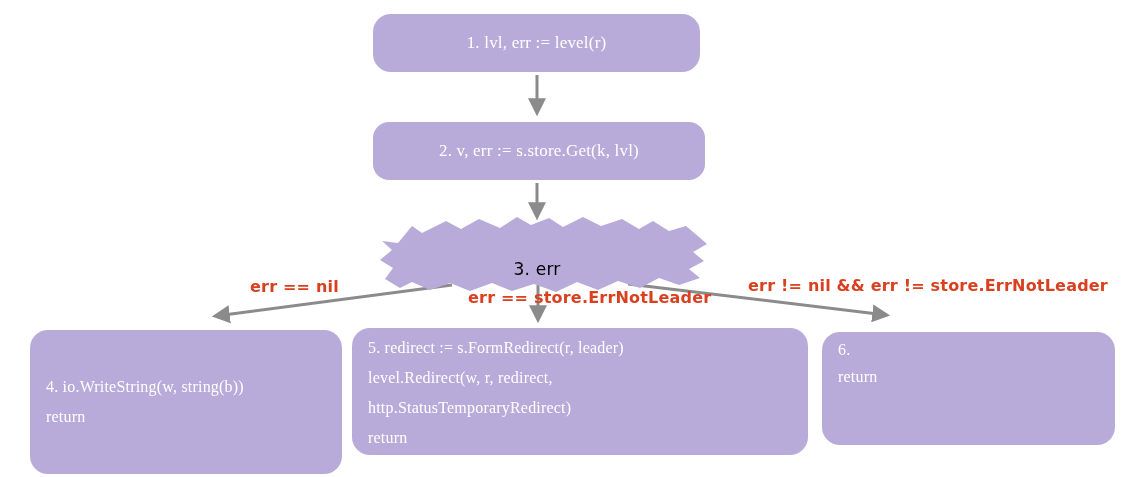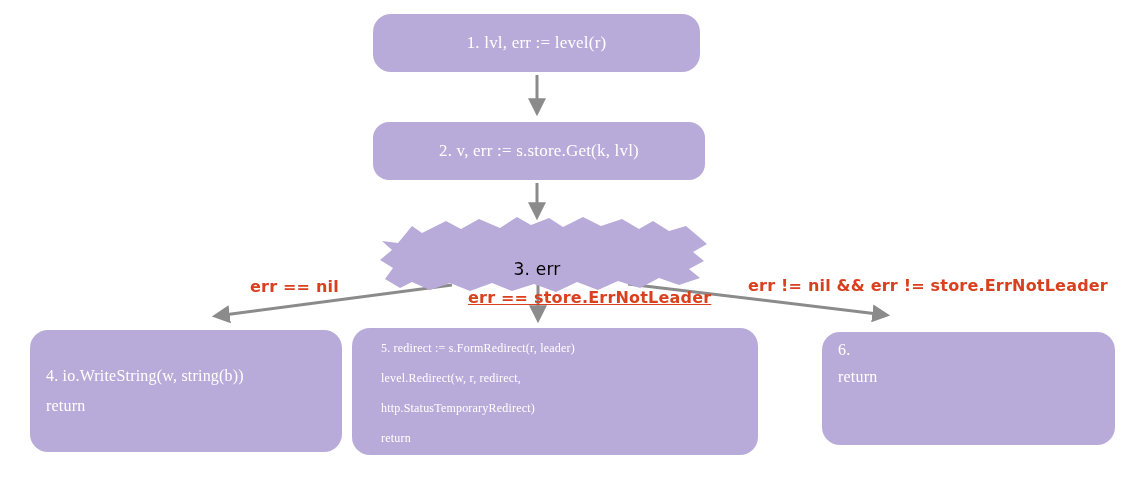--- a/index.html
+++ b/index.html
@@ -72,7 +72,7 @@
     letter-spacing: 0.2px;
   }
   #edge-label-nil        { left: 250px; top: 277px; text-align: right; }
-  #edge-label-notleader  { left: 468px; top: 288px; text-decoration: underline; }
+  #edge-label-notleader  { left: 468px; top: 288px; }
   #edge-label-other      { left: 748px; top: 276px; }
 </style>
 </head>

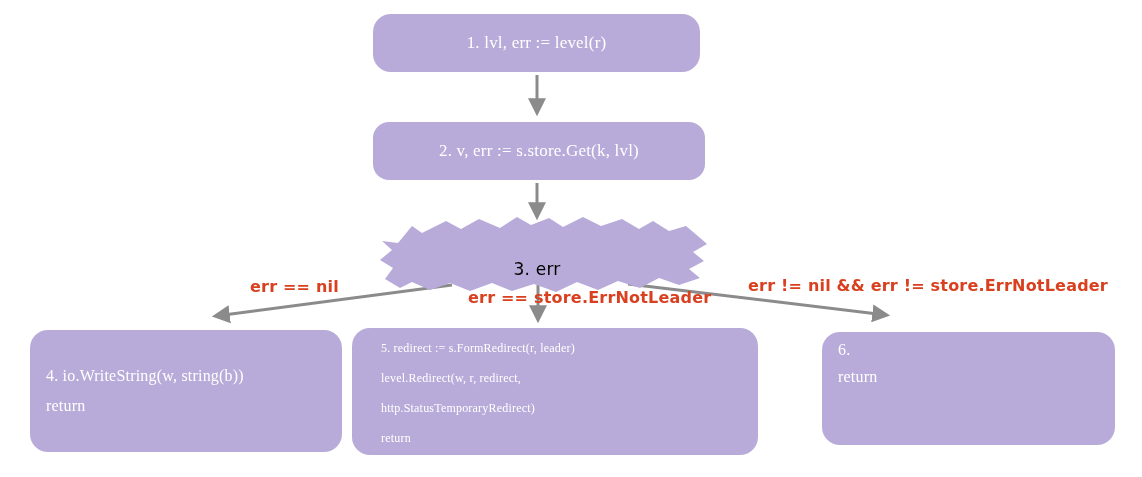--- a/index.html
+++ b/index.html
@@ -52,9 +52,9 @@
     font-size: 16px; line-height: 30px; white-space: nowrap;
   }
   #node-5 {
-    left: 352px; top: 328px; width: 406px; height: 127px;
-    padding: 5px 29px; box-sizing: border-box;
-    font-size: 12px; line-height: 30px; white-space: nowrap;
+    left: 352px; top: 328px; width: 456px; height: 127px;
+    padding: 5px 16px; box-sizing: border-box;
+    font-size: 16px; line-height: 30px; white-space: nowrap;
   }
   #node-6 {
     left: 822px; top: 332px; width: 293px; height: 113px;

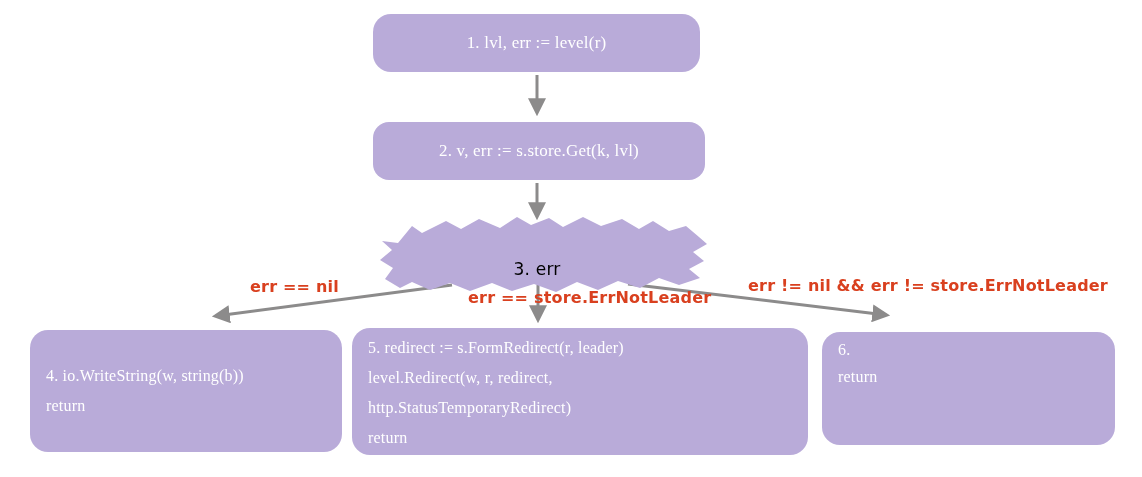--- a/index.html
+++ b/index.html
@@ -46,7 +46,7 @@
     margin-top: 19px;
   }
   #node-4 {
-    left: 30px; top: 330px; width: 312px; height: 122px;
+    left: 30px; top: 330px; width: 312px; height: 144px;
     display: flex; flex-direction: column; justify-content: center;
     padding: 0 16px; box-sizing: border-box;
     font-size: 16px; line-height: 30px; white-space: nowrap;

